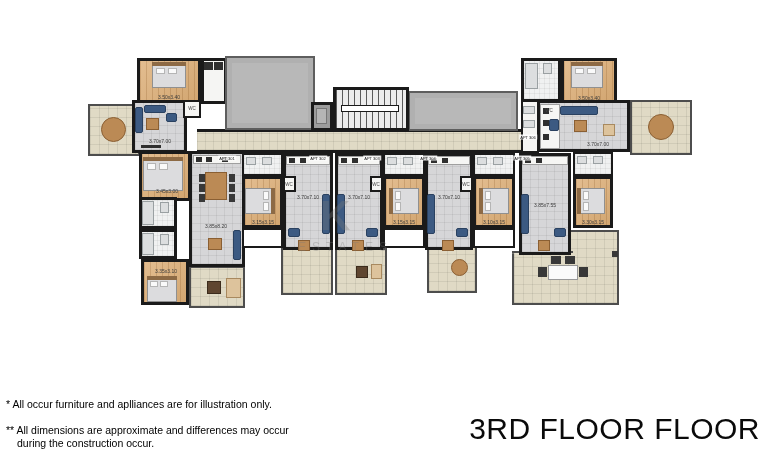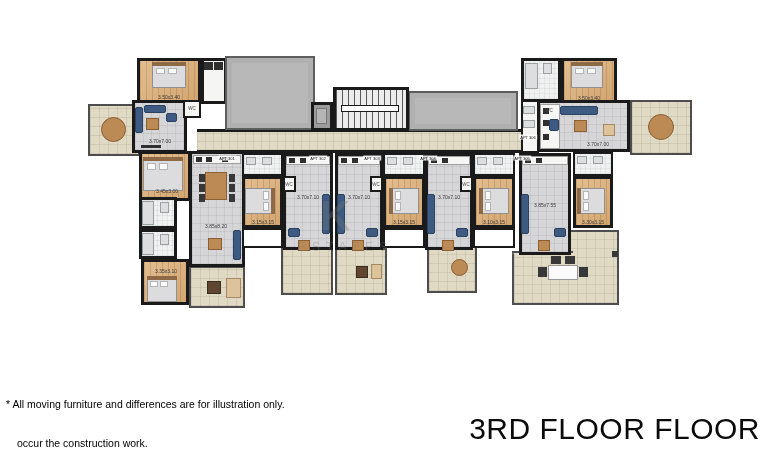--- a/index.html
+++ b/index.html
@@ -267,7 +267,7 @@
       <span class="wc" style="left: 549px; top: 110px;">WC</span>
     </div>
 
-  <div class="note" style="left:6px;top:398px;">* All moving furniture and differences are for illustration only.</div>
+  <div class="note" style="left:6px;top:398px;">* All occur furniture and aplliances are for illustration only.</div>
   <div class="note" style="left:17px;top:437px;">occur the construction work.</div>
   <div class="title" style="right:8px;top:412px;">3RD FLOOR FLOOR</div>
 </div>

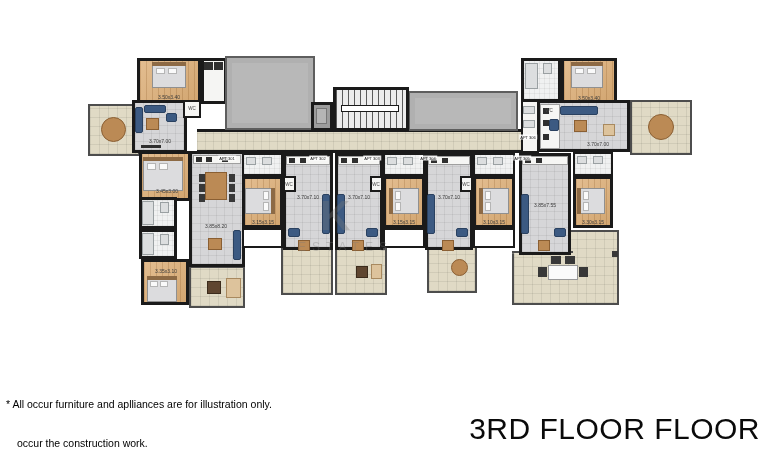--- a/index.html
+++ b/index.html
@@ -268,6 +268,7 @@
     </div>
 
   <div class="note" style="left:6px;top:398px;">* All occur furniture and aplliances are for illustration only.</div>
+  <div class="note" style="left:6px;top:424px;">** All dimensions are approximate and differences may occur</div>
   <div class="note" style="left:17px;top:437px;">occur the construction work.</div>
   <div class="title" style="right:8px;top:412px;">3RD FLOOR FLOOR</div>
 </div>

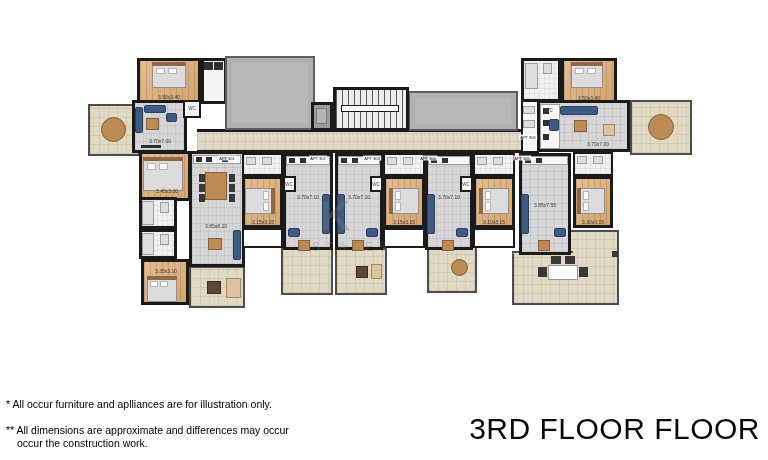--- a/index.html
+++ b/index.html
@@ -269,7 +269,7 @@
 
   <div class="note" style="left:6px;top:398px;">* All occur furniture and aplliances are for illustration only.</div>
   <div class="note" style="left:6px;top:424px;">** All dimensions are approximate and differences may occur</div>
-  <div class="note" style="left:17px;top:437px;">occur the construction work.</div>
+  <div class="note" style="left:17px;top:437px;">during the construction occur.</div>
   <div class="title" style="right:8px;top:412px;">3RD FLOOR FLOOR</div>
 </div>
 

